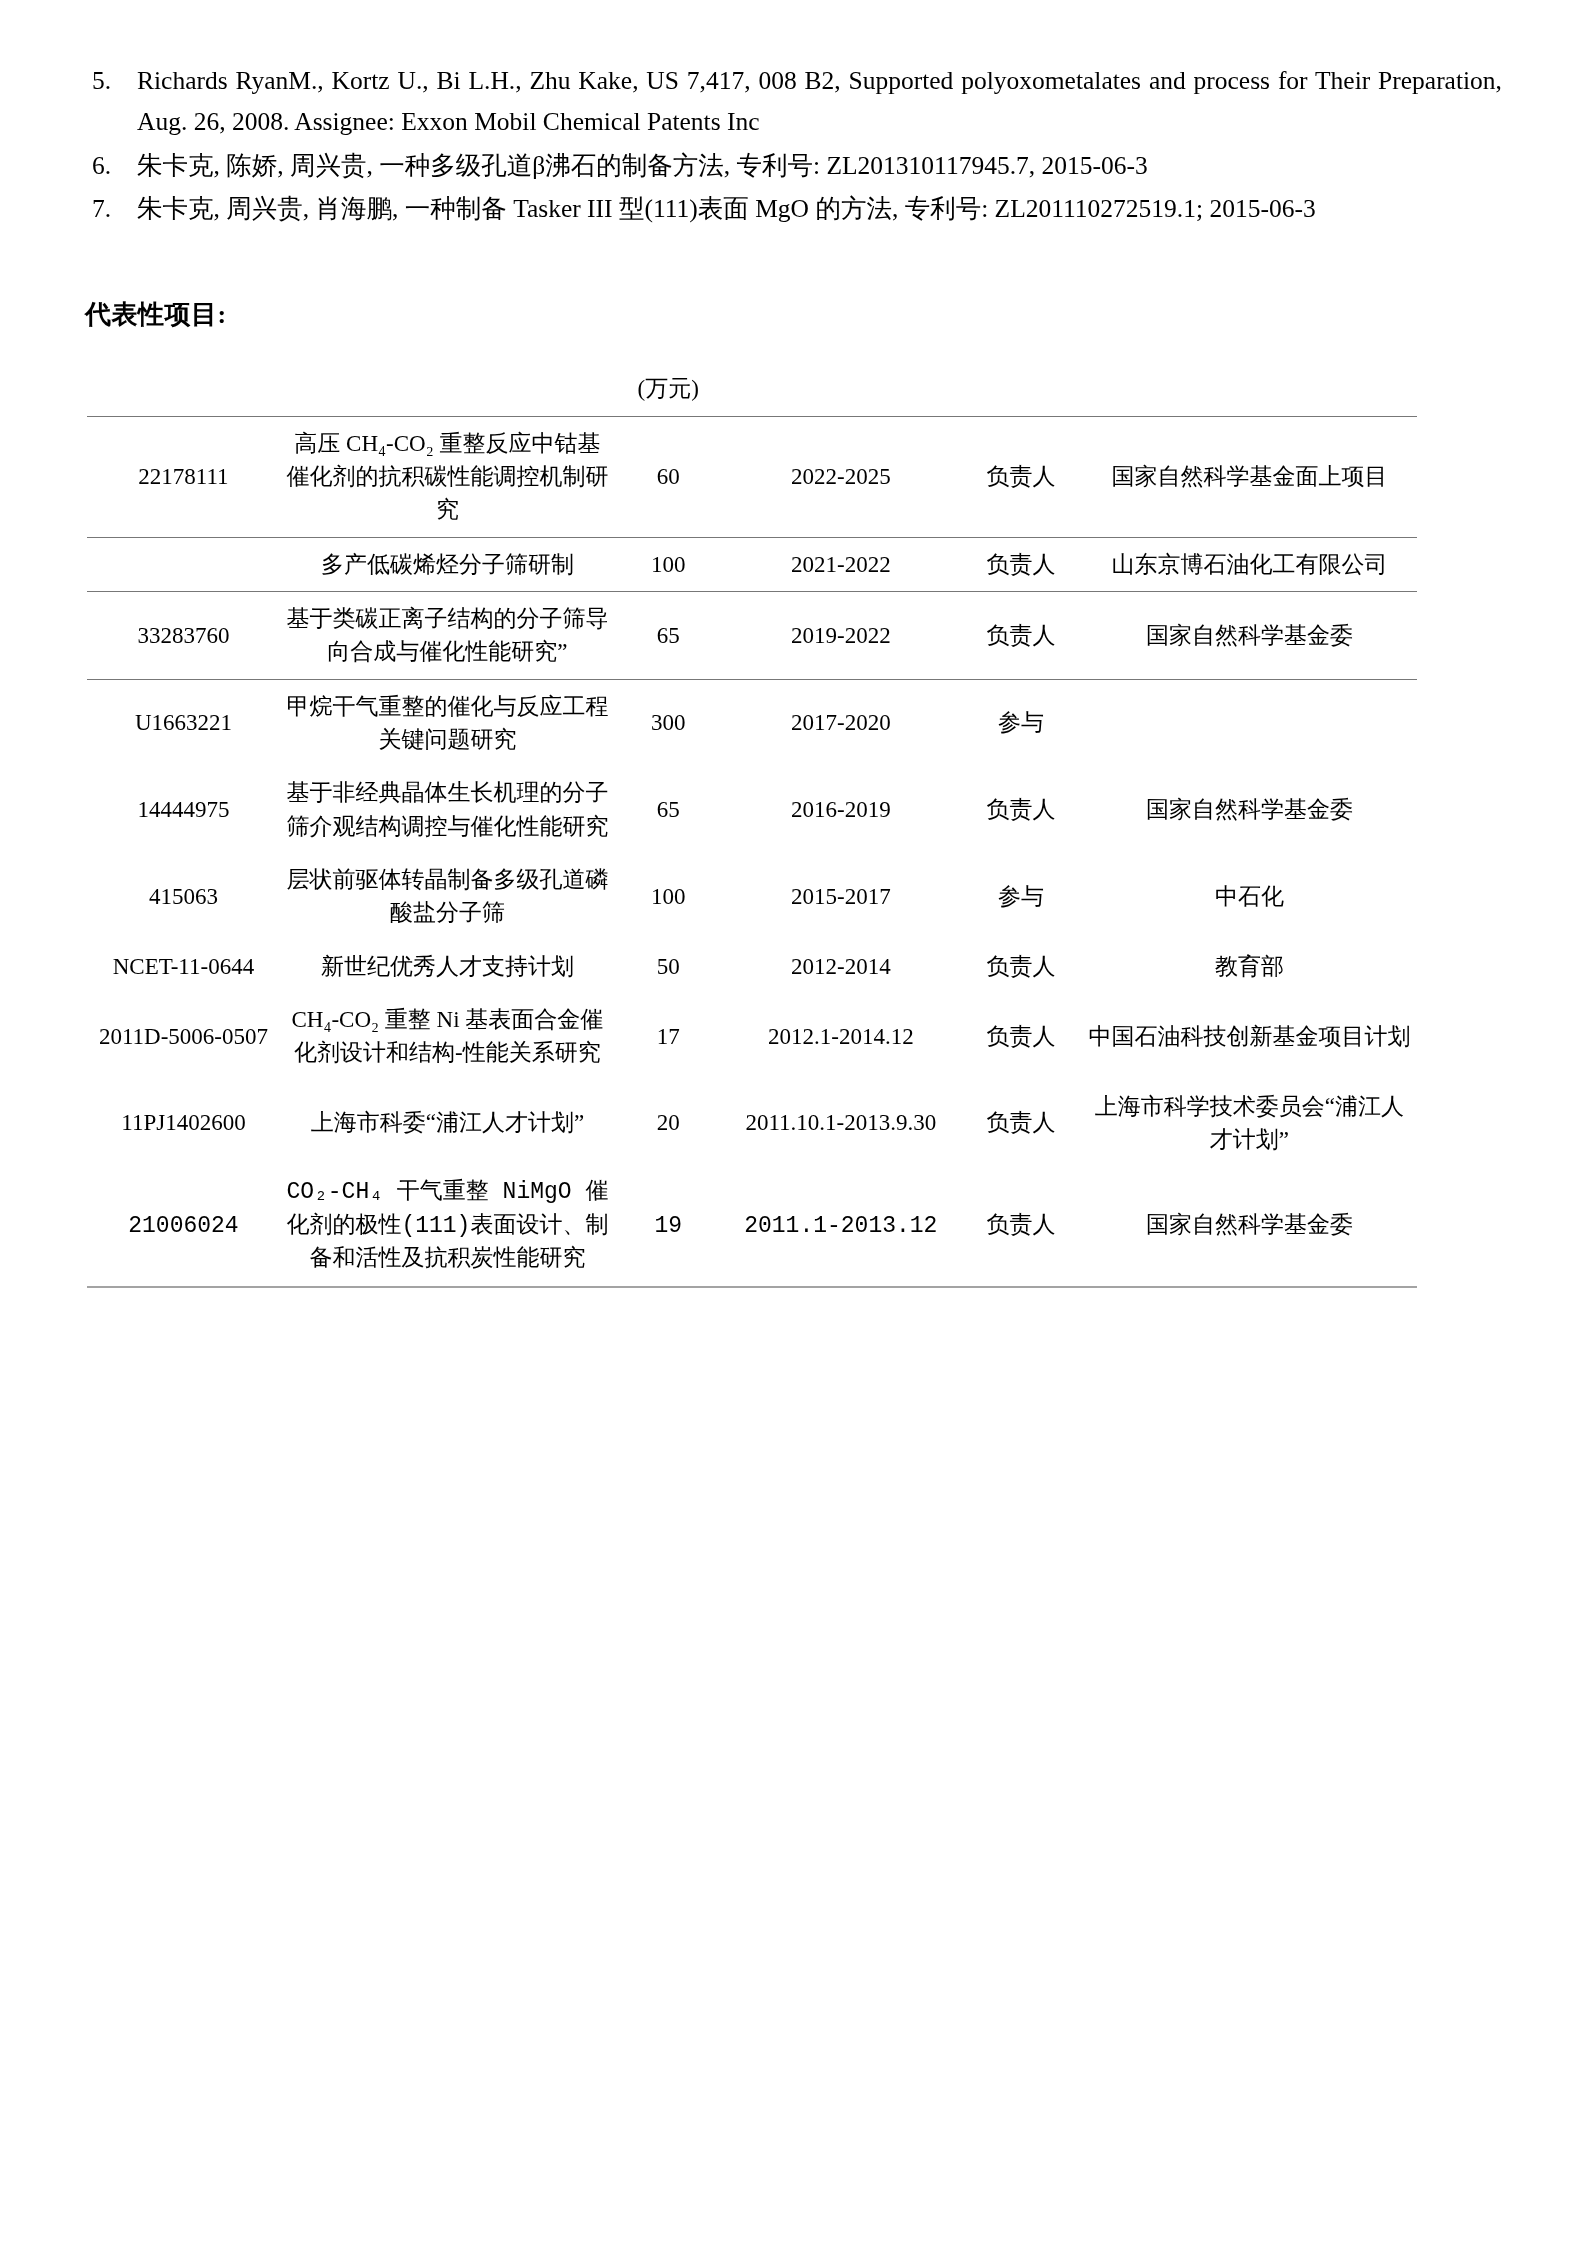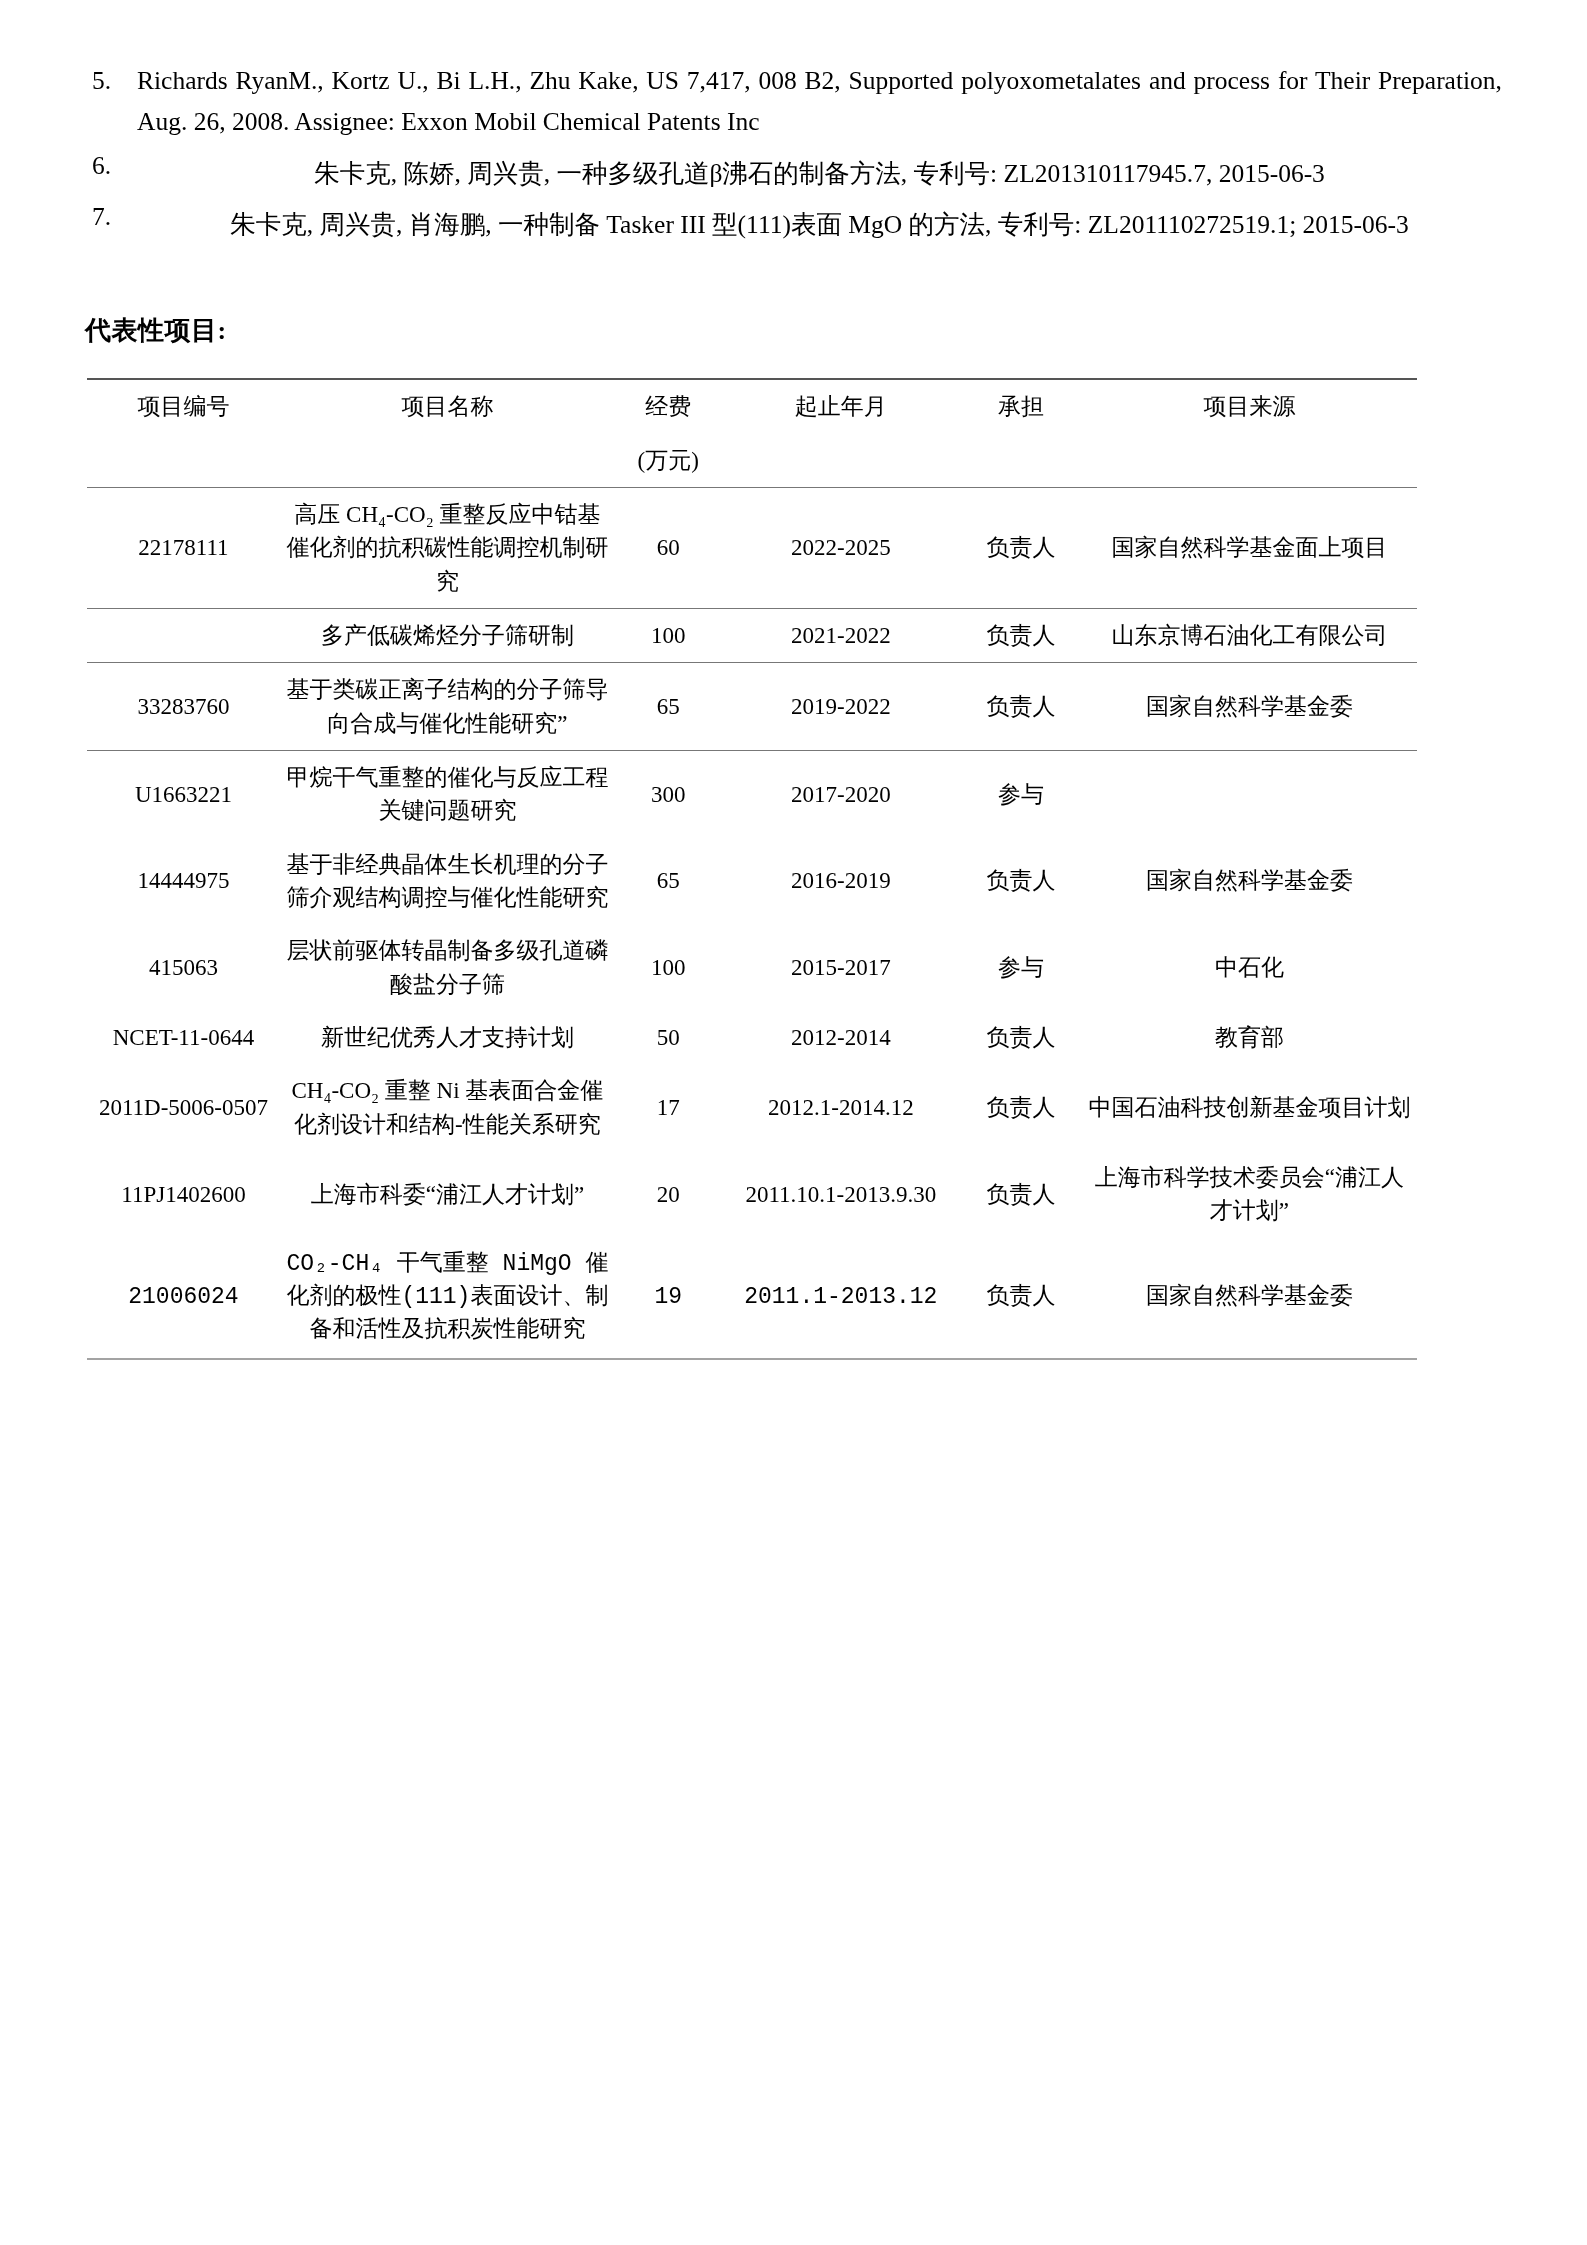--- a/index.html
+++ b/index.html
@@ -47,8 +47,7 @@
   }
   .ref-text.cn {
     font-family: "Liberation Serif", "DejaVu Serif", serif;
-    text-align: center;
-    margin-top: 8px;
+    text-align: left;
   }
 
   

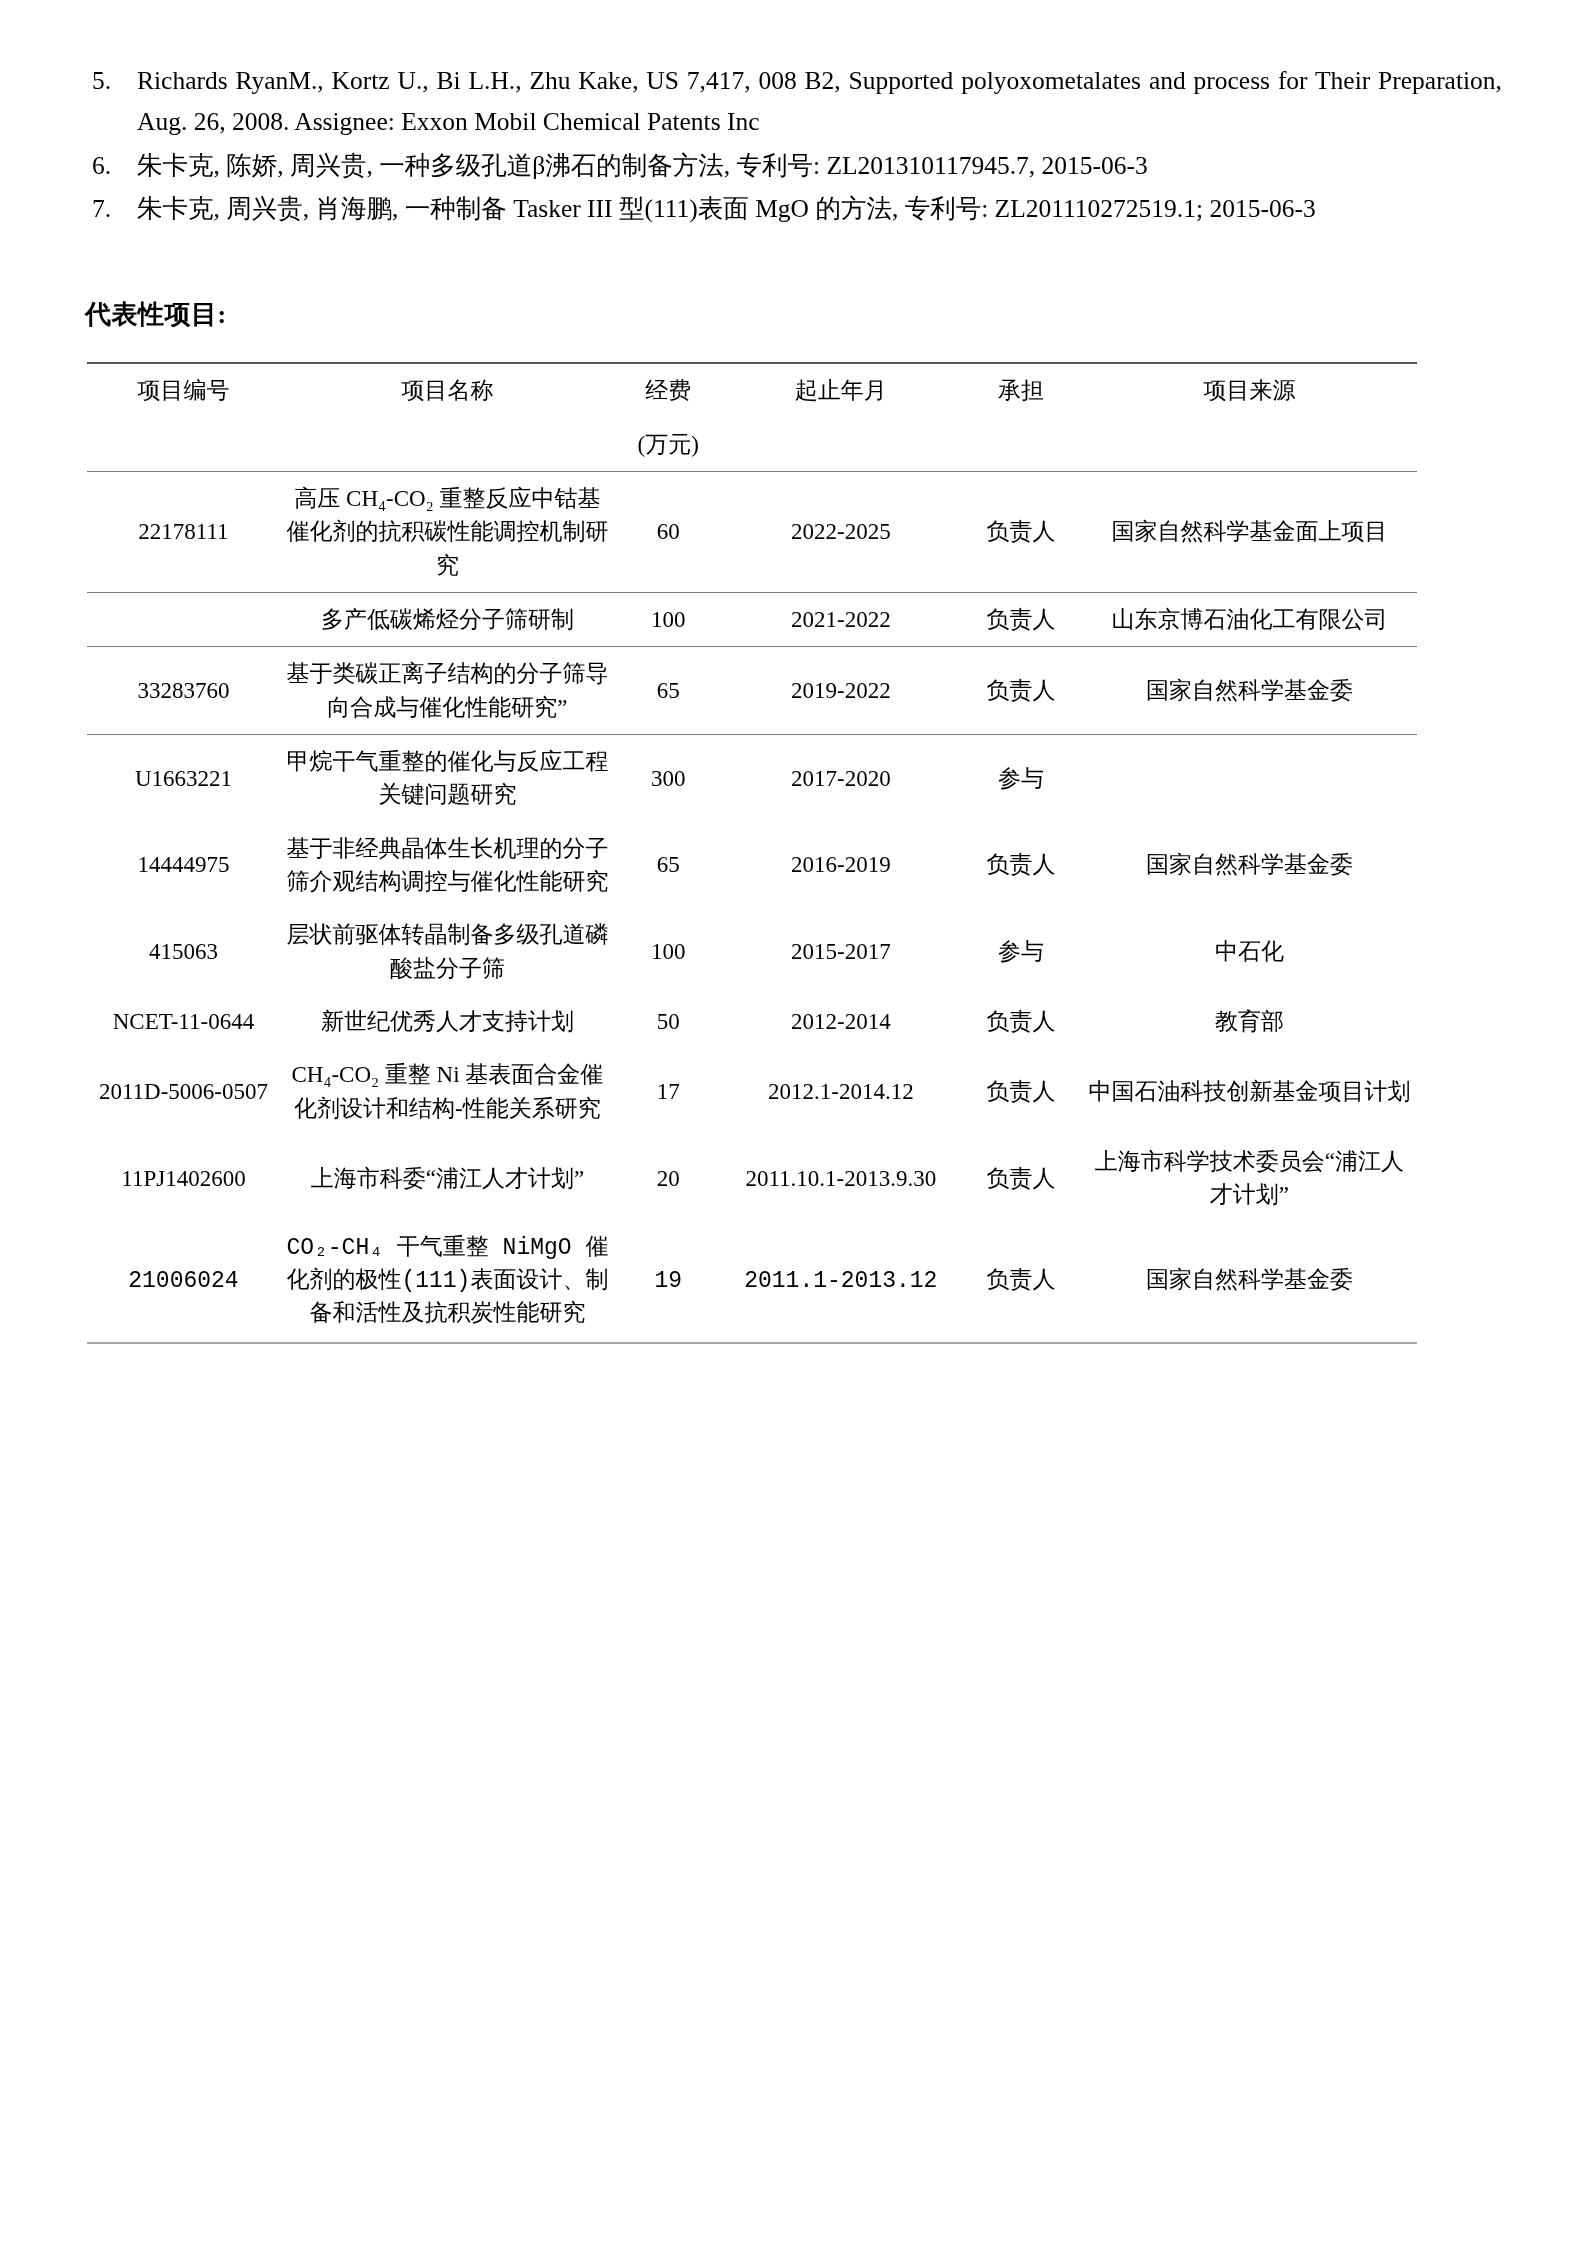--- a/index.html
+++ b/index.html
@@ -124,14 +124,6 @@
         <col class="col-src">
     </colgroup>
     <tbody>
-      <tr class="rule-top hdr">
-        <td>项目编号</td>
-        <td>项目名称</td>
-        <td>经费</td>
-        <td>起止年月</td>
-        <td>承担</td>
-        <td>项目来源</td>
-      </tr>
       <tr class="hdr2">
         <td></td>
         <td></td>

